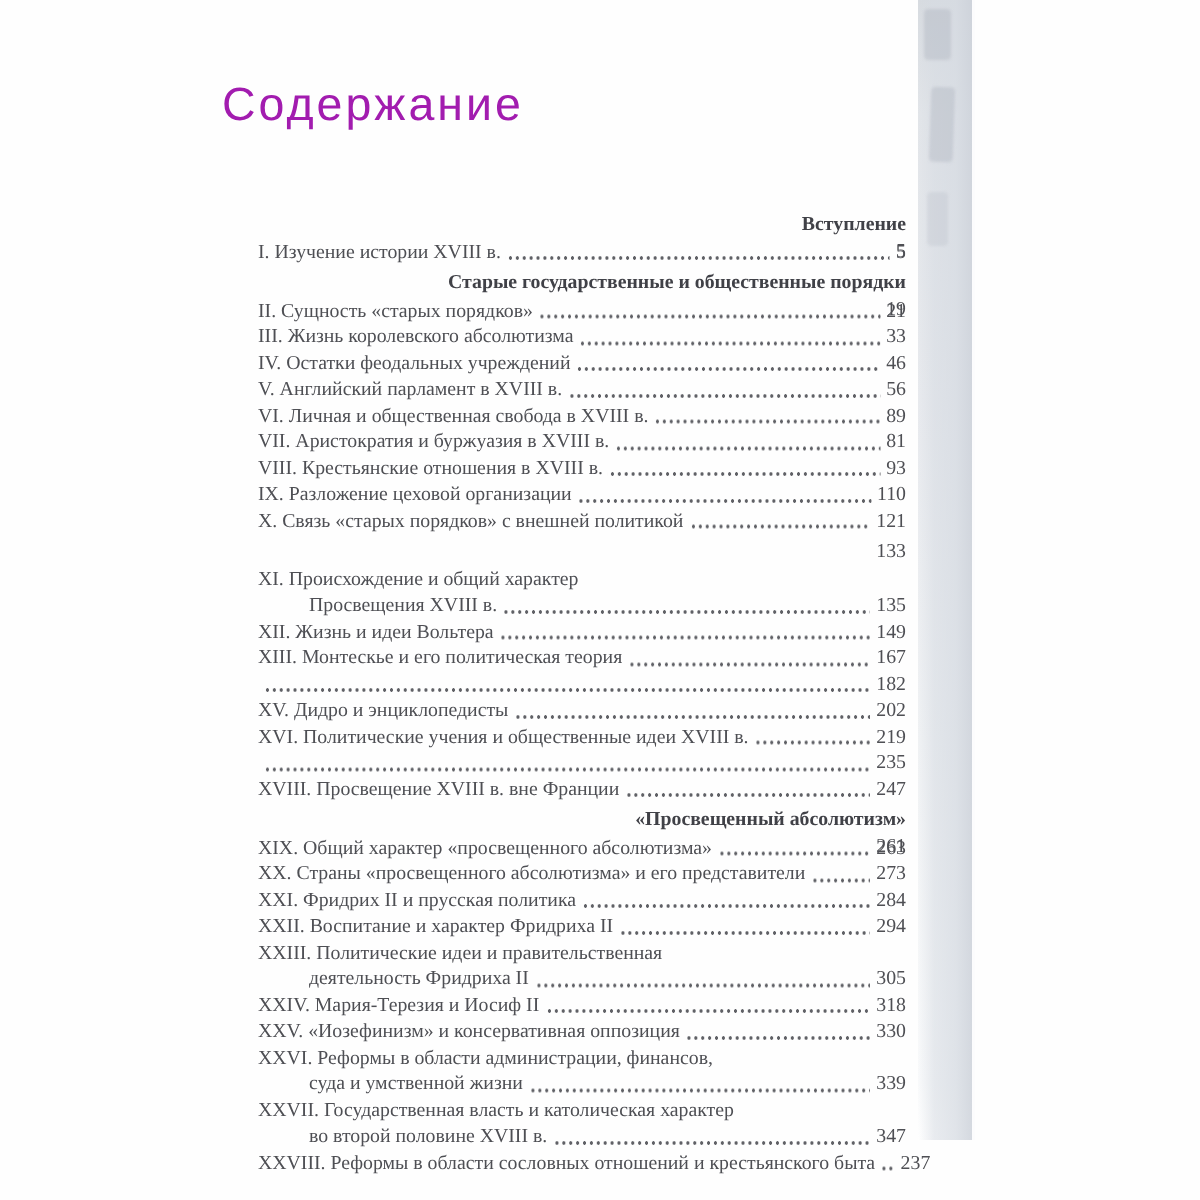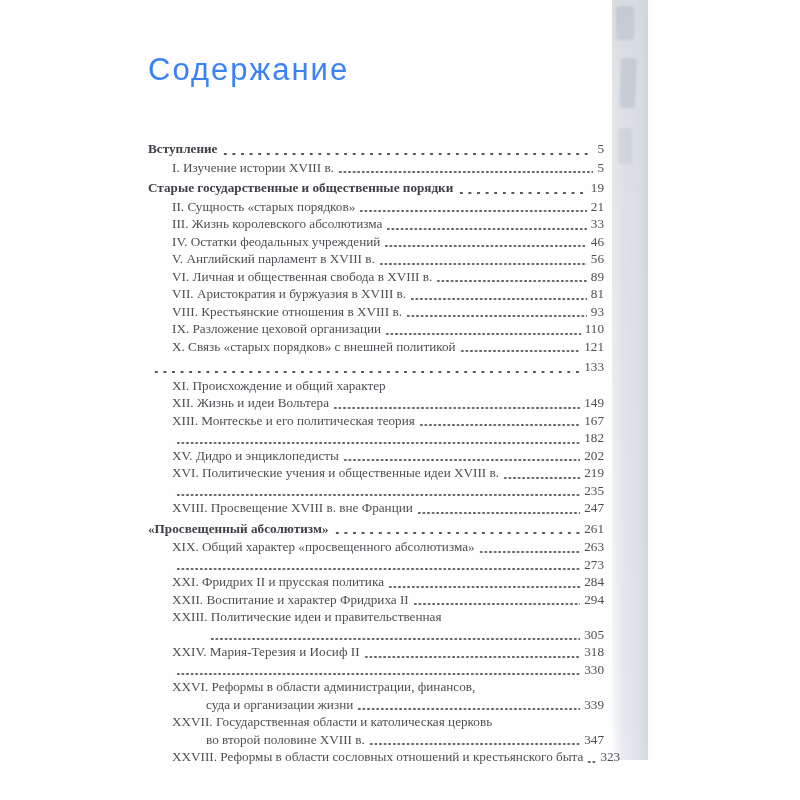--- a/index.html
+++ b/index.html
@@ -30,7 +30,7 @@
     font-weight:300;
     font-size:31px;
     letter-spacing:2px;
-    color:#3b82f6;
+    color:#a21caf;
   }
   .toc{margin-top:52px;font-size:13.2px;color:#4e4f54;}
   .row{

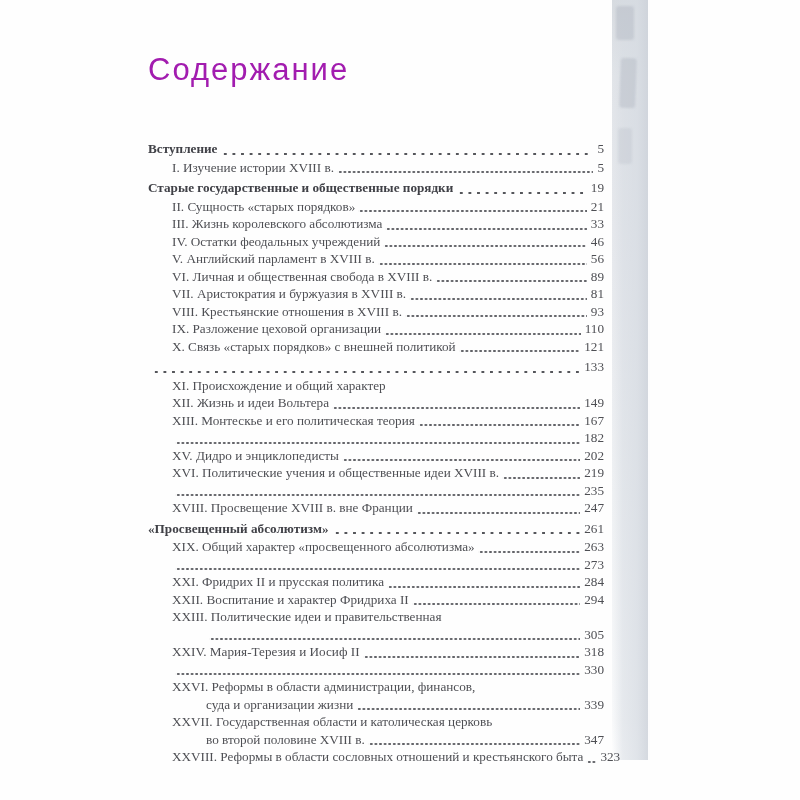--- a/index.html
+++ b/index.html
@@ -47,7 +47,7 @@
     background-repeat:repeat-x;
     background-position:left 1px bottom 2px;
   }
-  .row.section{font-weight:bold;color:#404147;margin-top:3px;margin-bottom:1px;}
+  .row.section{font-weight:bold;color:#404147;margin-top:3px;margin-bottom:1px;flex-direction:column;}
   .row.section .p{font-weight:normal;color:#4e4f54;}
   .row.section .dots{
     background-image:radial-gradient(circle, #55565b 1.1px, rgba(0,0,0,0) 1.4px);

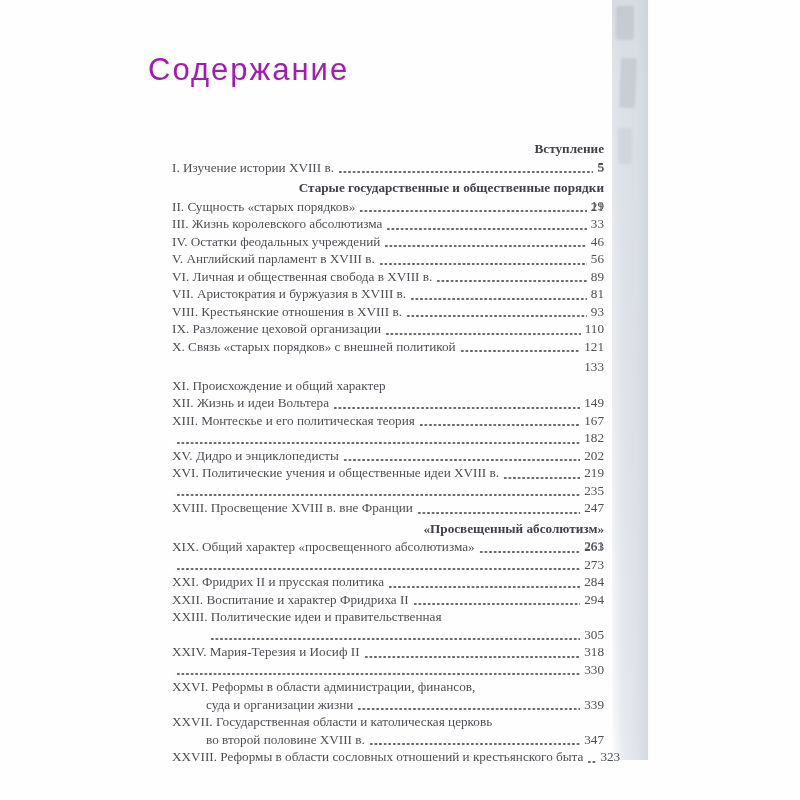--- a/index.html
+++ b/index.html
@@ -136,6 +136,11 @@
     <span class="t">XI. Происхождение и общий характер</span>
 
   </div>
+        <div class="row cont">
+    <span class="t">Просвещения XVIII в.</span>
+    <span class="dots"></span>
+    <span class="p">135</span>
+  </div>
         <div class="row chapter">
     <span class="t">XII. Жизнь и идеи Вольтера</span>
     <span class="dots"></span>

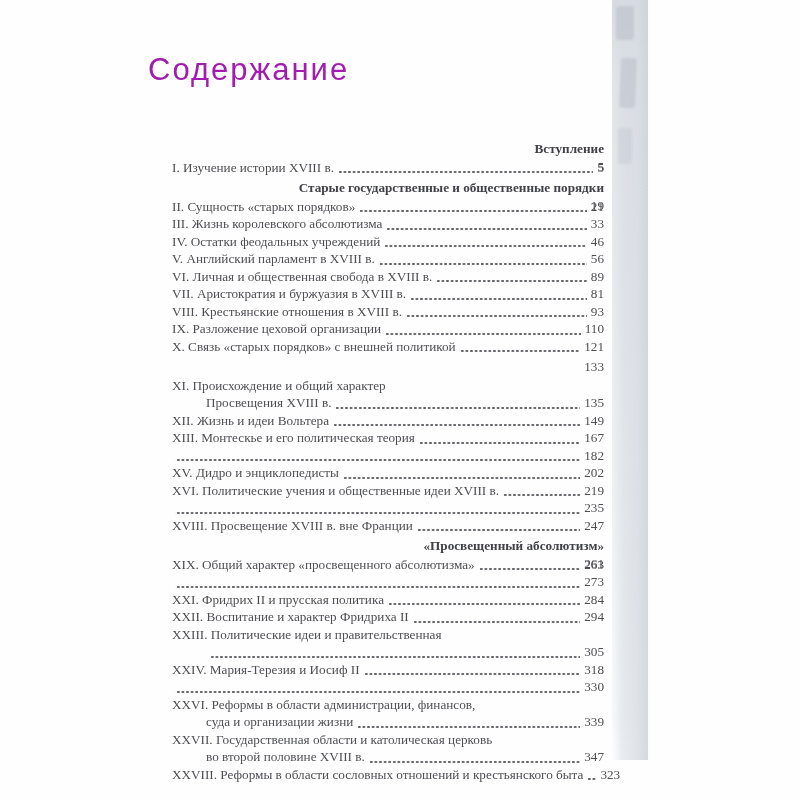--- a/index.html
+++ b/index.html
@@ -185,6 +185,7 @@
     <span class="p">263</span>
   </div>
         <div class="row chapter">
+    <span class="t">XX. Страны «просвещенного абсолютизма» и его представители</span>
     <span class="dots"></span>
     <span class="p">273</span>
   </div>

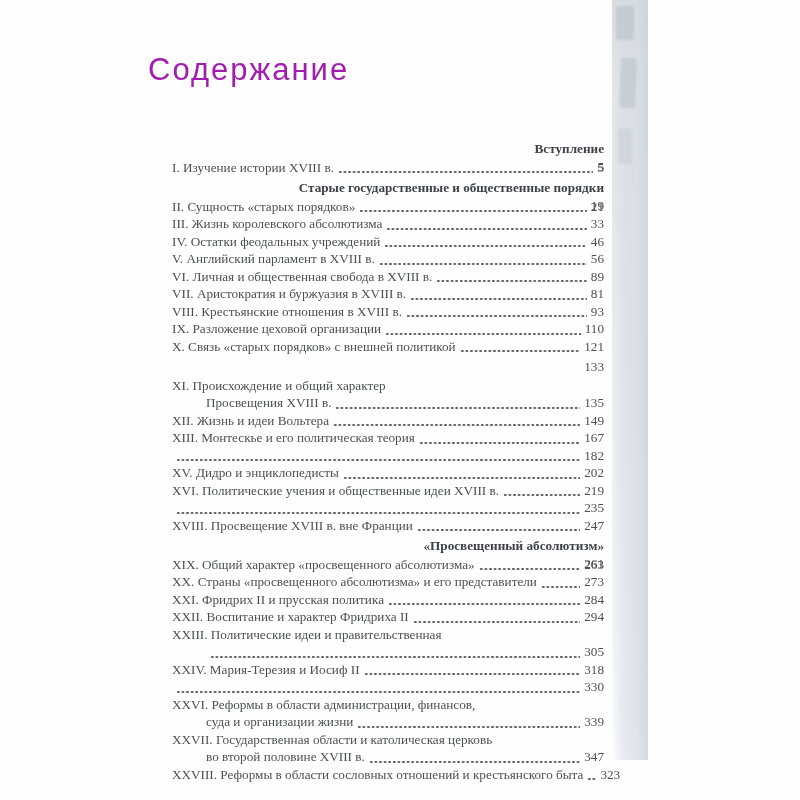--- a/index.html
+++ b/index.html
@@ -204,6 +204,7 @@
 
   </div>
         <div class="row cont">
+    <span class="t">деятельность Фридриха II</span>
     <span class="dots"></span>
     <span class="p">305</span>
   </div>

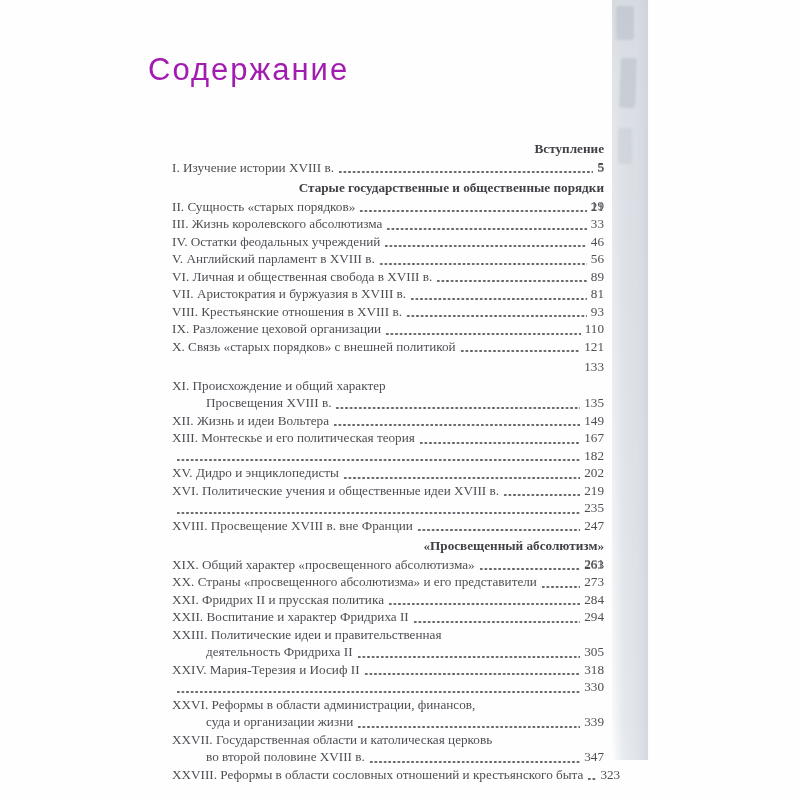--- a/index.html
+++ b/index.html
@@ -214,6 +214,7 @@
     <span class="p">318</span>
   </div>
         <div class="row chapter">
+    <span class="t">XXV. «Иозефинизм» и консервативная оппозиция</span>
     <span class="dots"></span>
     <span class="p">330</span>
   </div>

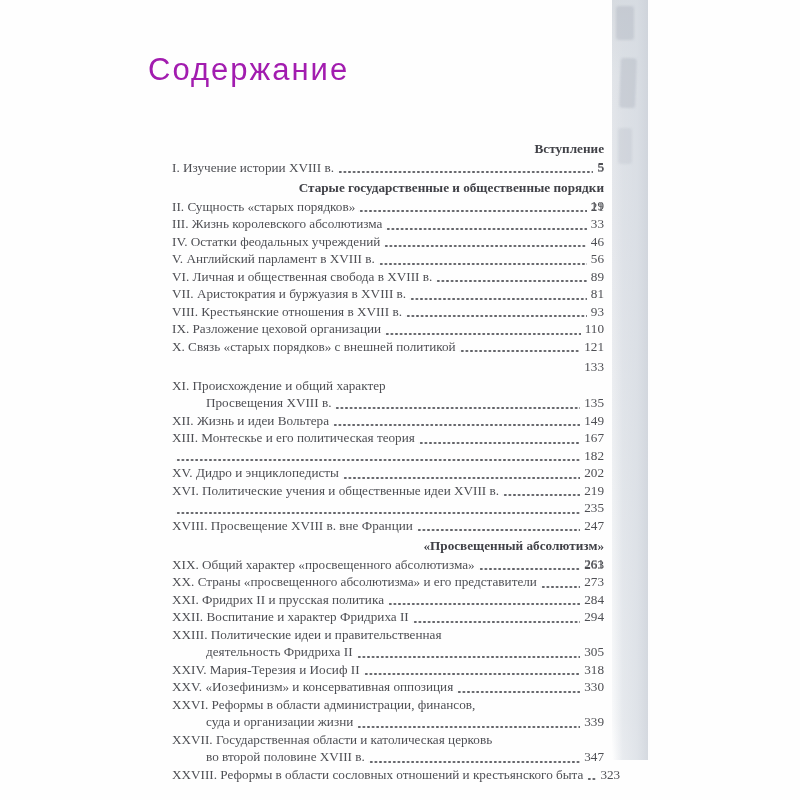--- a/index.html
+++ b/index.html
@@ -223,7 +223,7 @@
 
   </div>
         <div class="row cont">
-    <span class="t">суда и организации жизни</span>
+    <span class="t">суда и умственной жизни</span>
     <span class="dots"></span>
     <span class="p">339</span>
   </div>

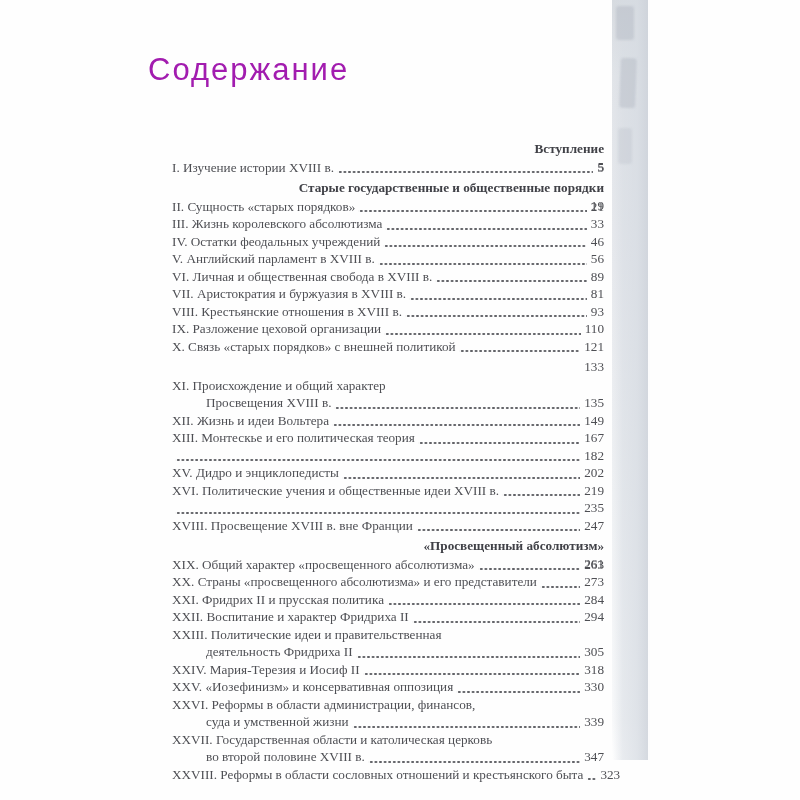--- a/index.html
+++ b/index.html
@@ -228,7 +228,7 @@
     <span class="p">339</span>
   </div>
         <div class="row chapter">
-    <span class="t">XXVII. Государственная области и католическая церковь</span>
+    <span class="t">XXVII. Государственная власть и католическая характер</span>
 
   </div>
         <div class="row cont">

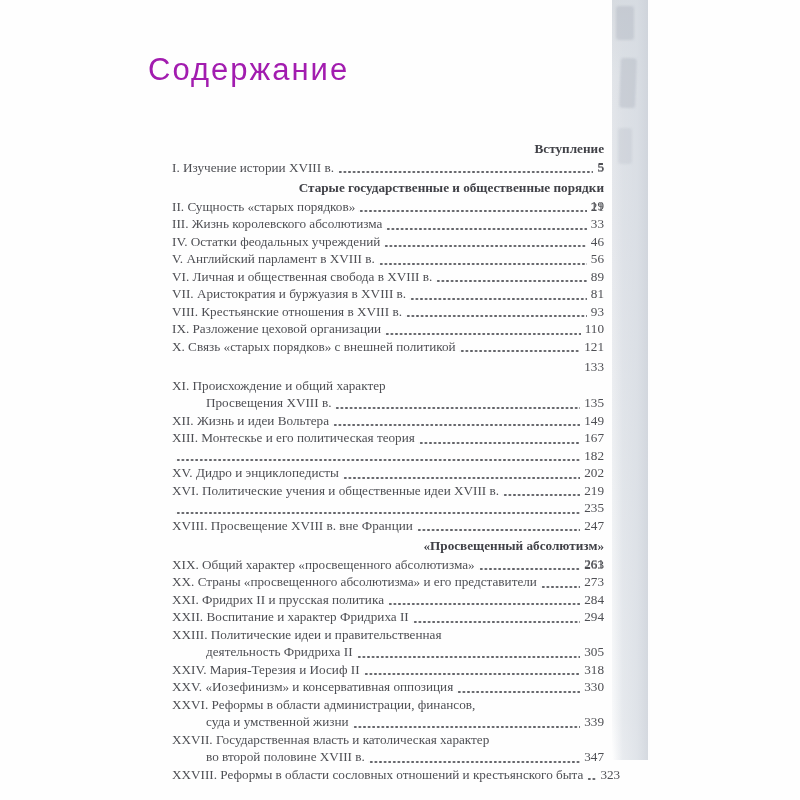--- a/index.html
+++ b/index.html
@@ -239,7 +239,7 @@
         <div class="row chapter">
     <span class="t">XXVIII. Реформы в области сословных отношений и крестьянского быта</span>
     <span class="dots"></span>
-    <span class="p">323</span>
+    <span class="p">237</span>
   </div>
       </div>
   </div>

